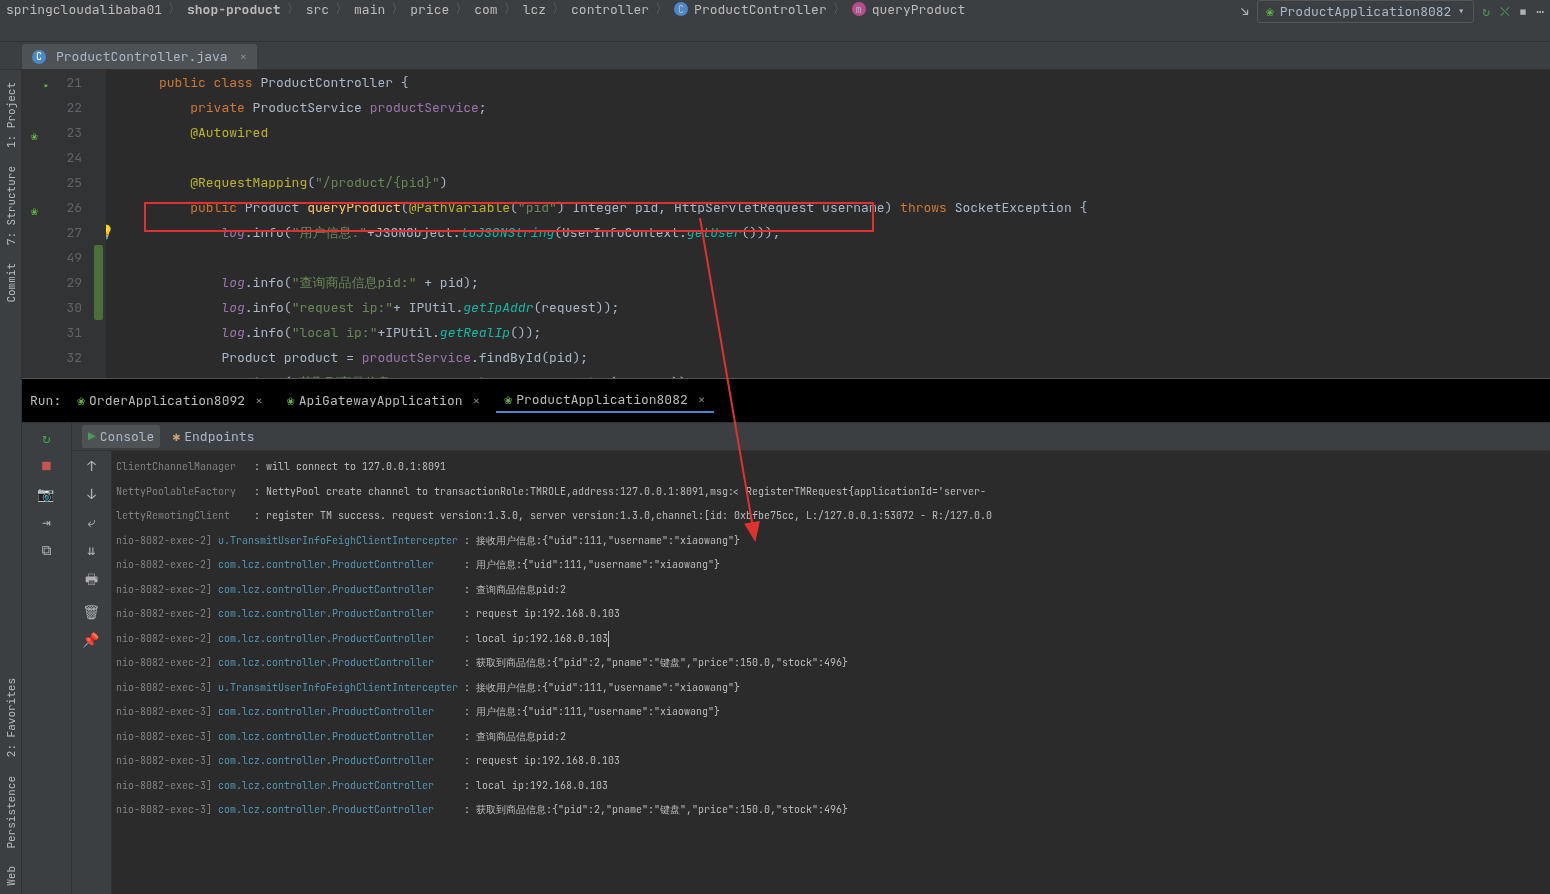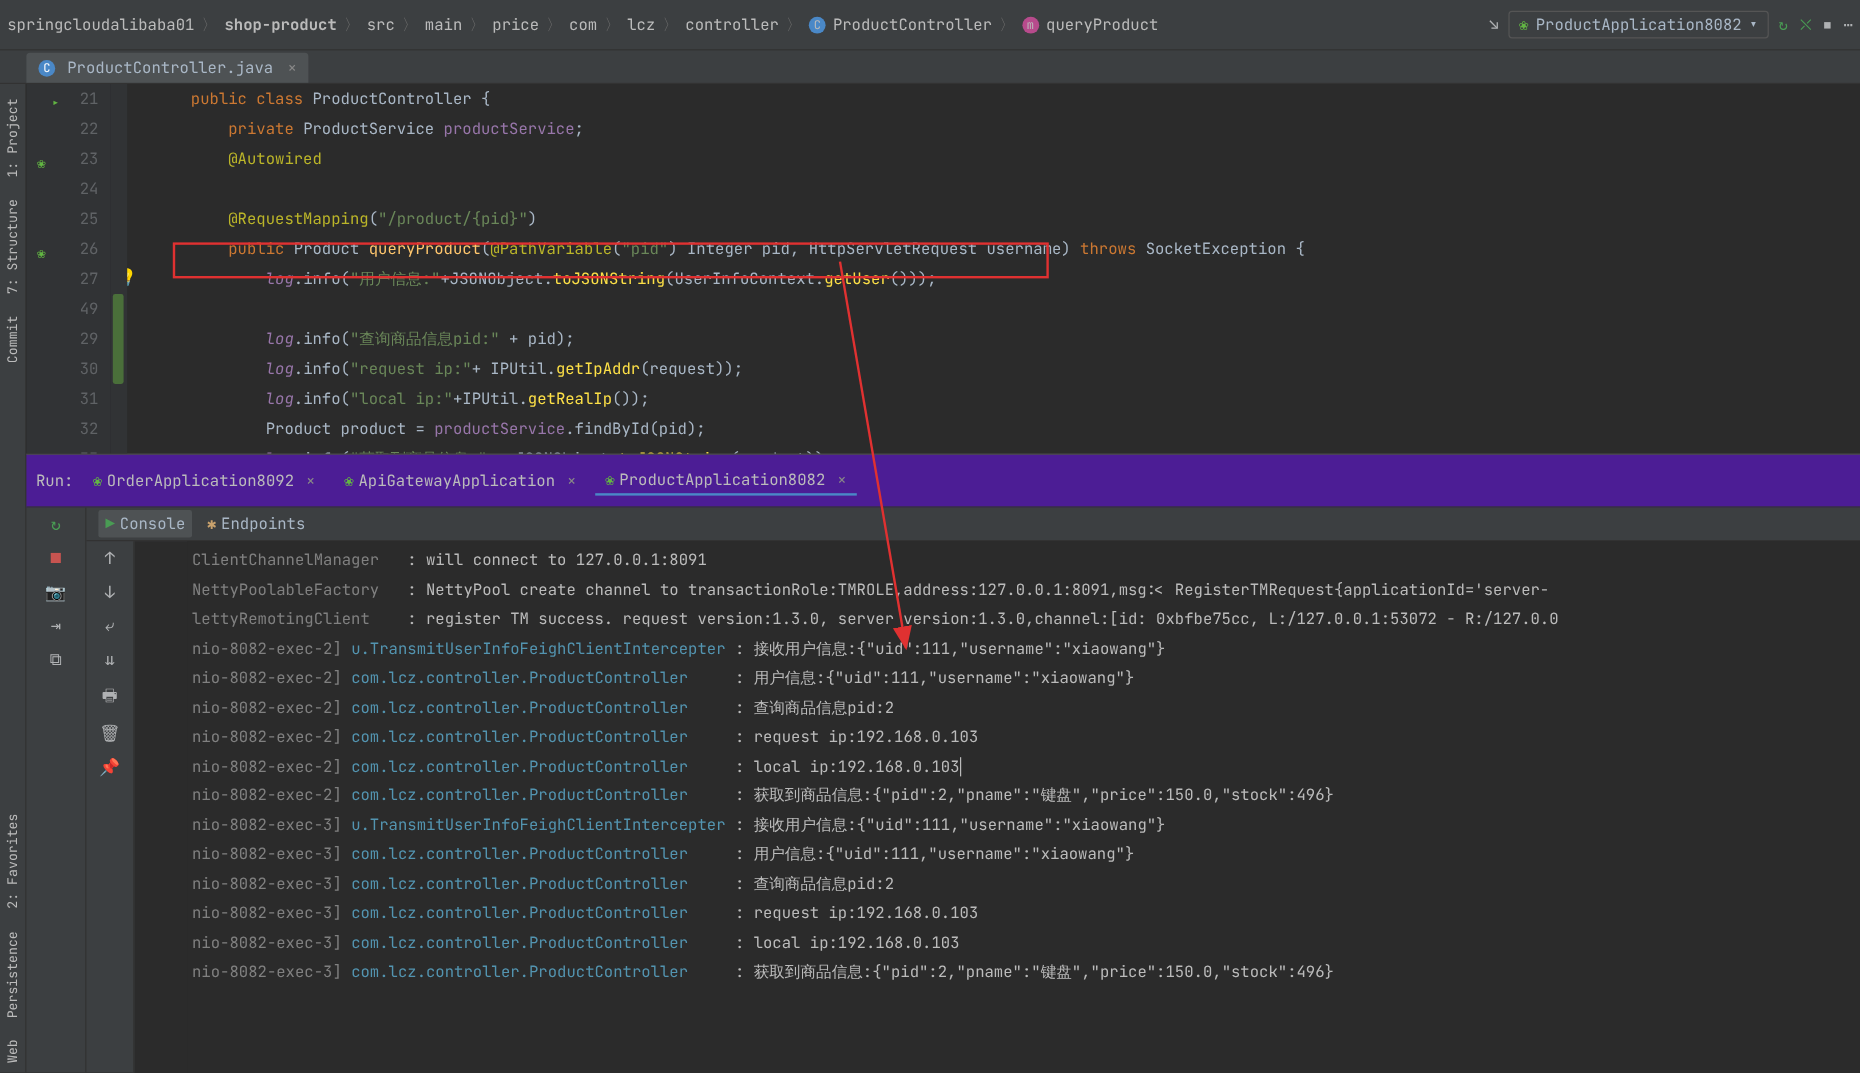--- a/index.html
+++ b/index.html
@@ -18,7 +18,7 @@
   height:42px;
   background:#3c3f41;
   display:flex;
-  align-items:center;
+  align-items:flex-start;
   padding:0 6px;
   border-bottom:1px solid #323232;
 }

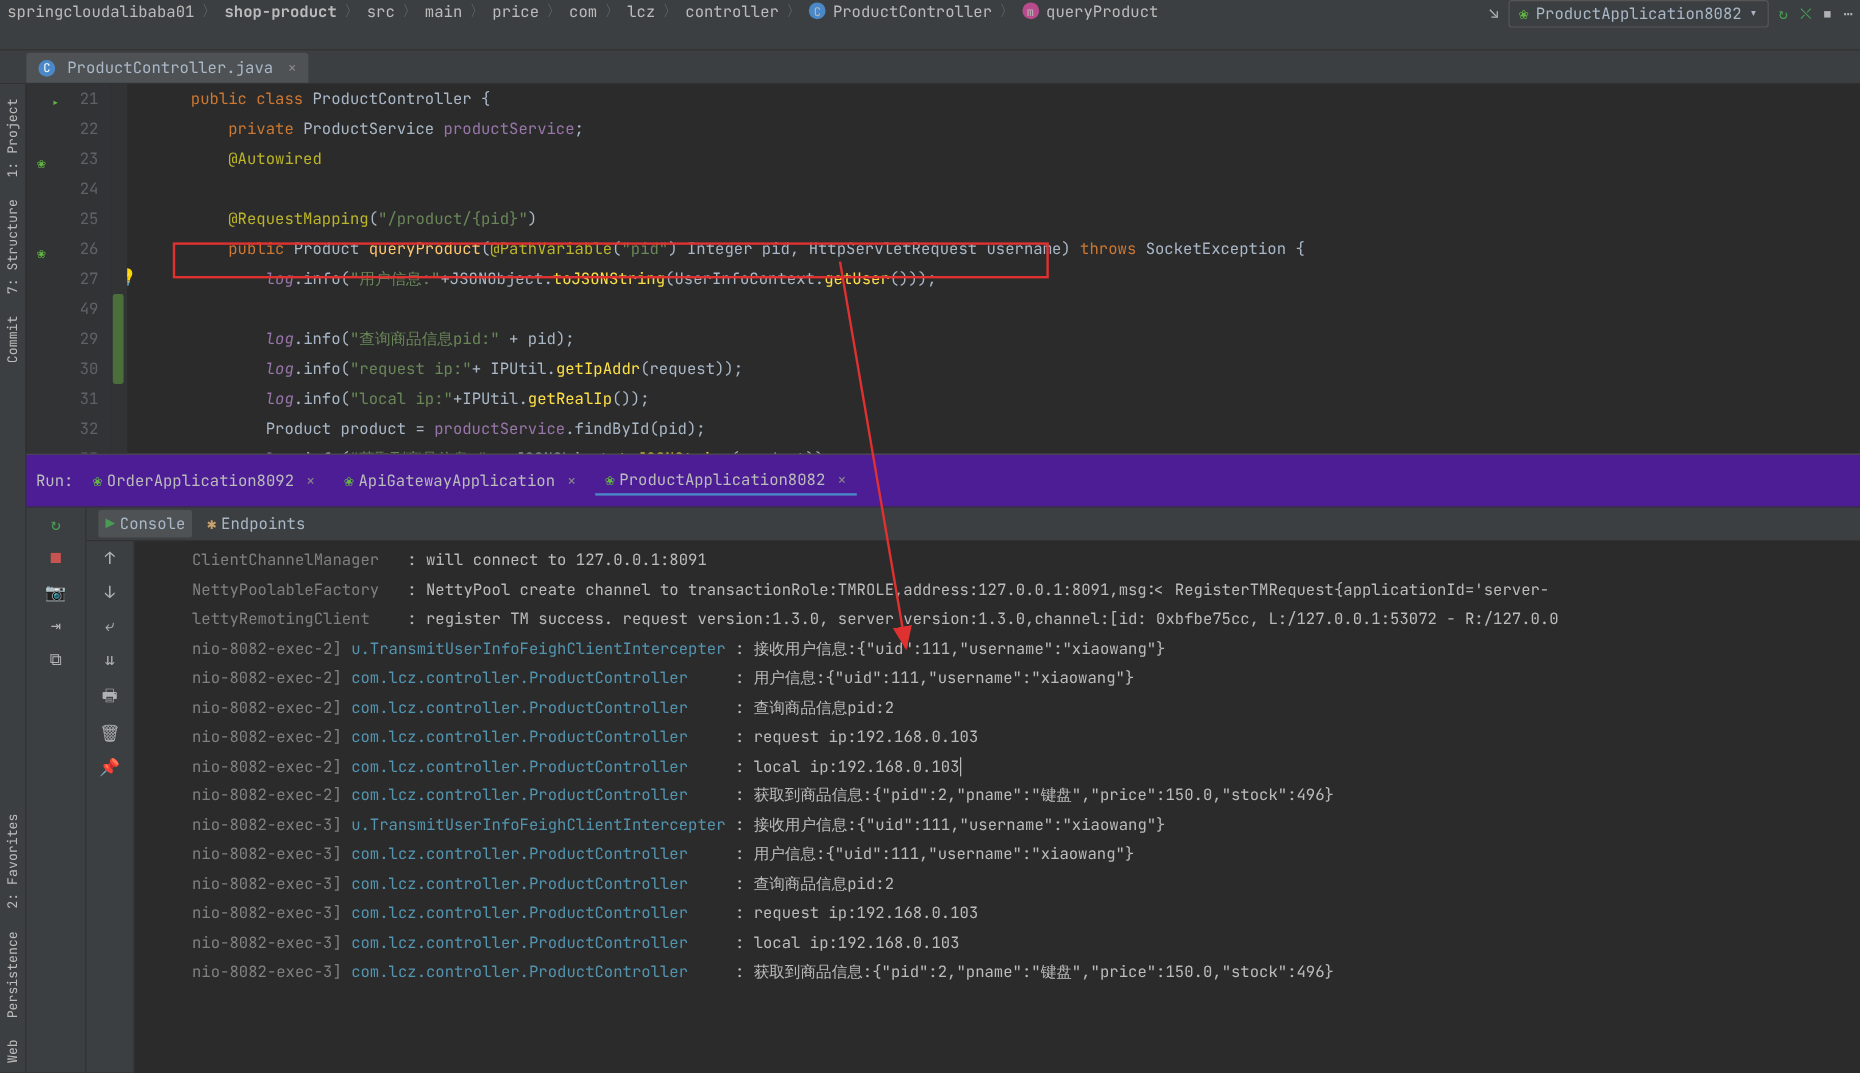--- a/index.html
+++ b/index.html
@@ -141,7 +141,7 @@
 .str { color:#6a8759; }
 .mtd { color:#ffc66d; }
 .fld { color:#9876aa; }
-.smtd { color:#fde047; }
+.smtd { color:#14b8a6; font-style:italic; }
 .redbox {
   position:absolute;
   border:2px solid #e03131;

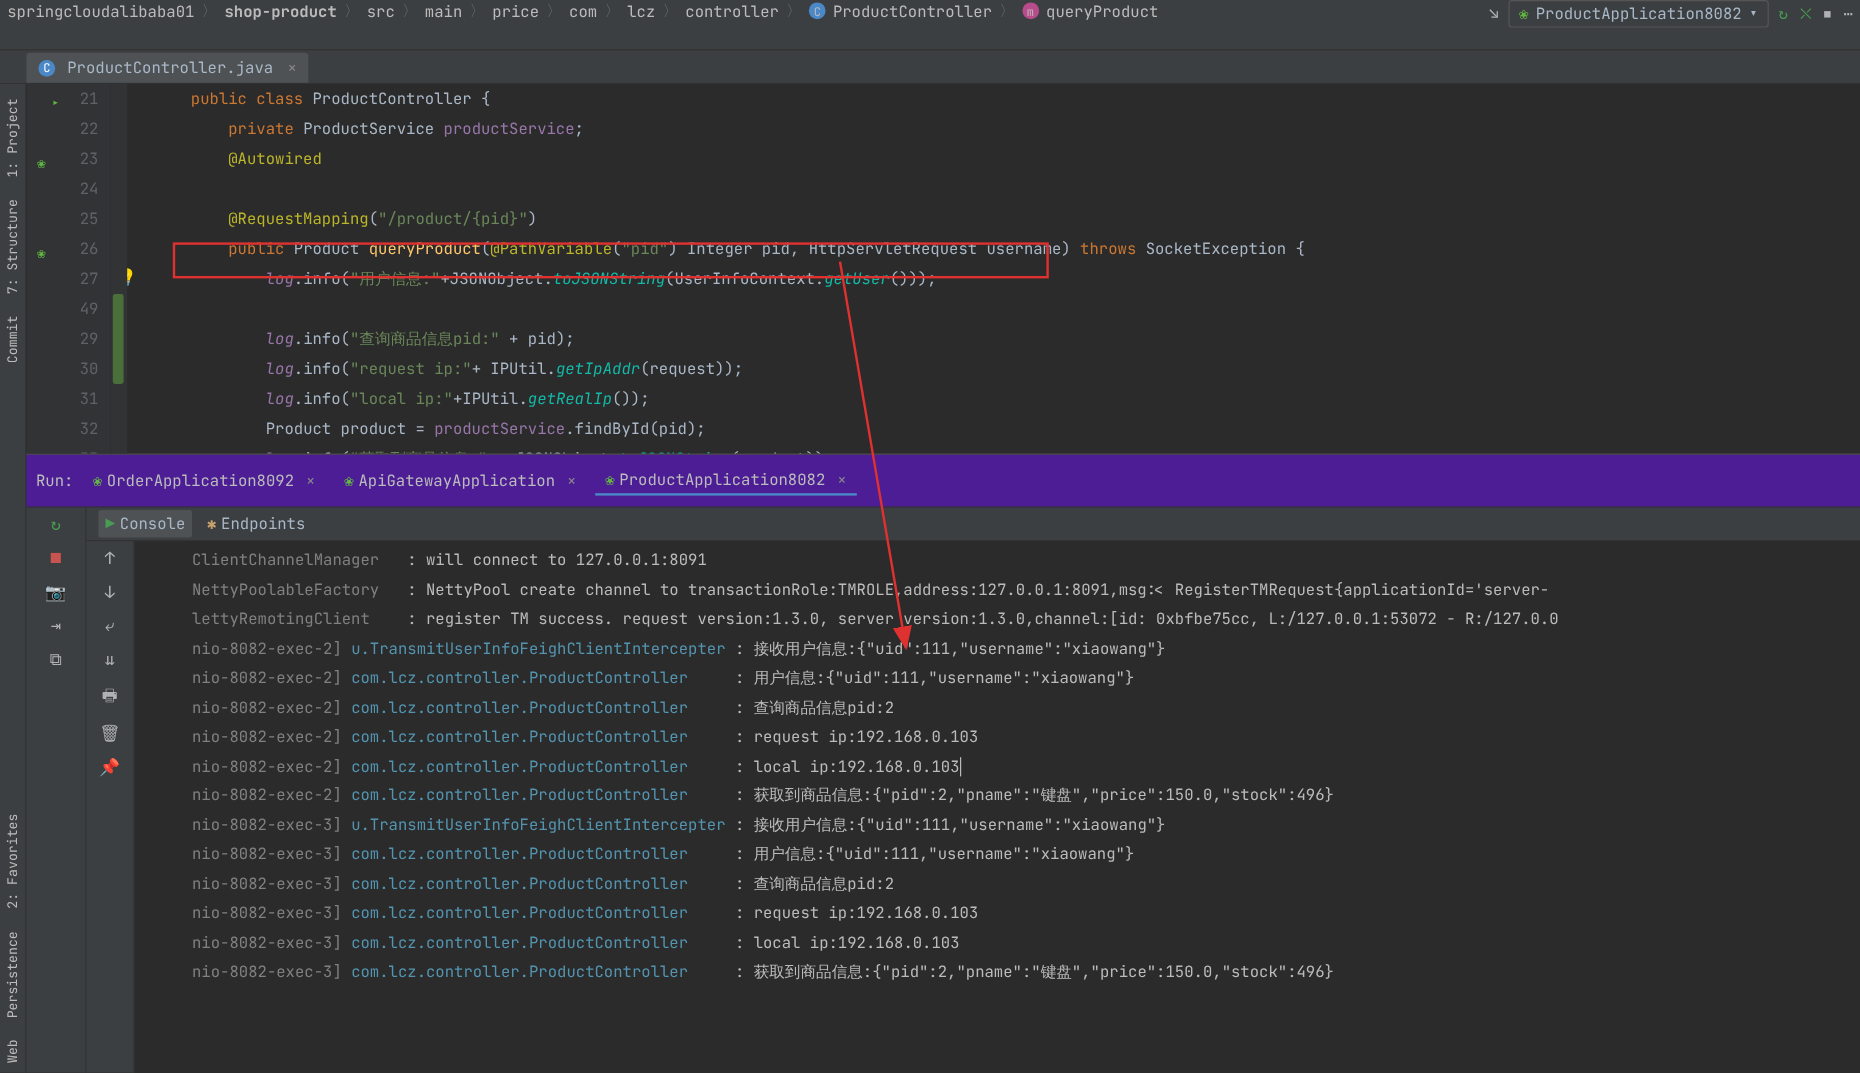--- a/index.html
+++ b/index.html
@@ -167,7 +167,7 @@
 }
 .run-header {
   height:44px;
-  background:#4c1d95;
+  background:#000000;
   display:flex;
   align-items:center;
   padding:0 8px;

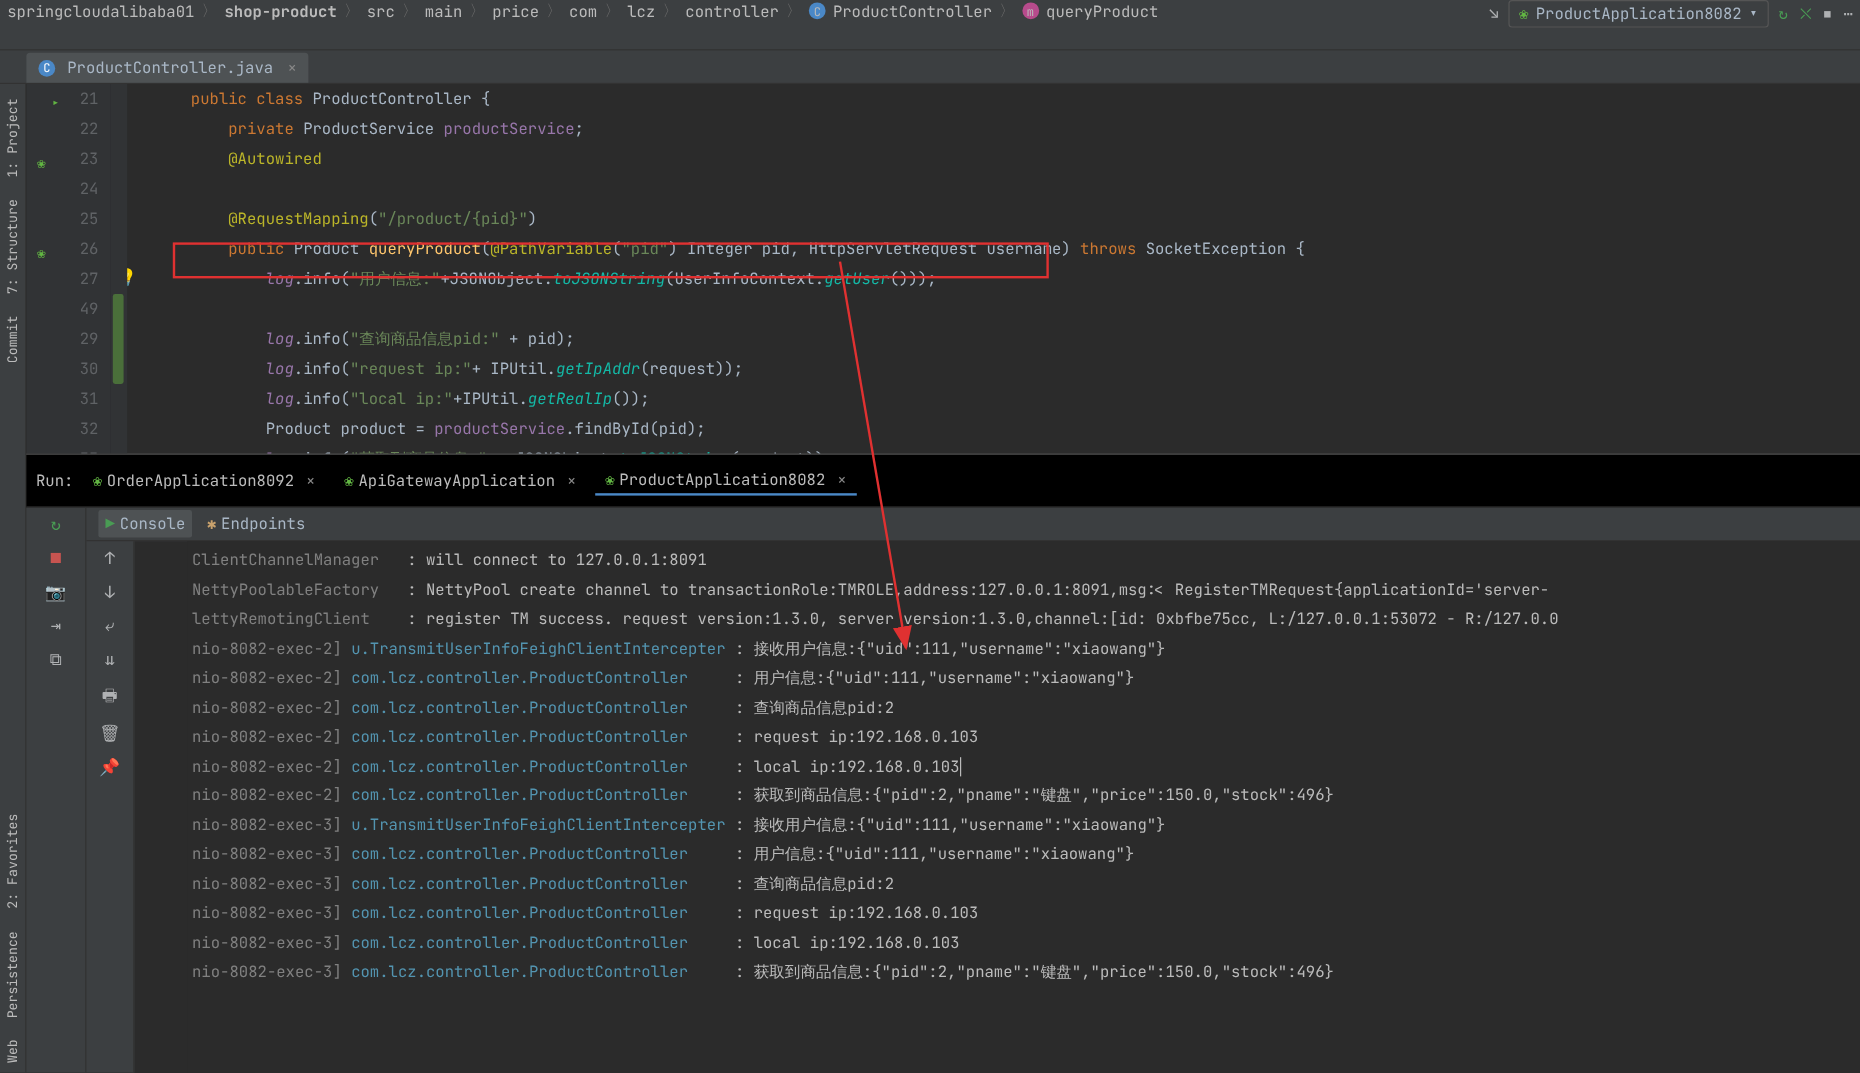--- a/index.html
+++ b/index.html
@@ -222,9 +222,8 @@
   background:#2b2b2b;
   padding:4px 0 4px 4px;
   overflow:auto;
-  font-size:13px;
+  font-size:10px;
   line-height:24.5px;
-  margin-left:44px;
 }
 .console-line { white-space:pre; }
 .c-gray { color:#808080; }

